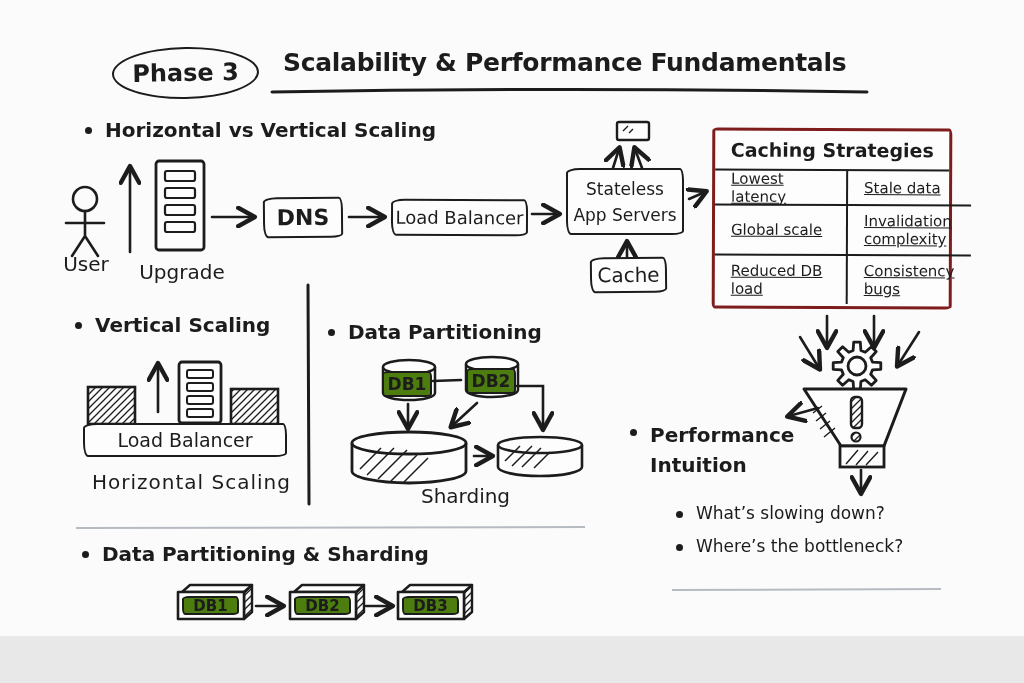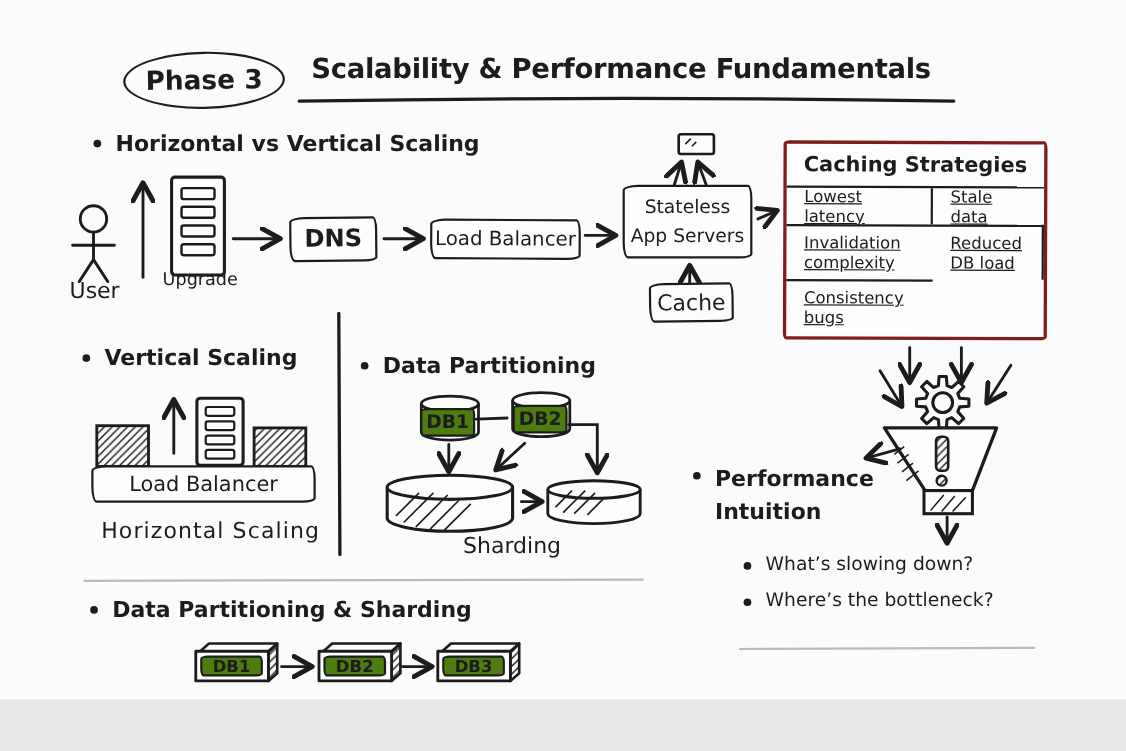--- a/index.html
+++ b/index.html
@@ -219,6 +219,7 @@
     <div class="ct-body">
       <div class="ct-cell c-left r1">Lowest latency</div>
       <div class="ct-cell r1">Stale data</div>
+      <div class="ct-cell c-left r2">Global scale</div>
       <div class="ct-cell r2">Invalidation complexity</div>
       <div class="ct-cell c-left r3">Reduced DB load</div>
       <div class="ct-cell r3">Consistency bugs</div>

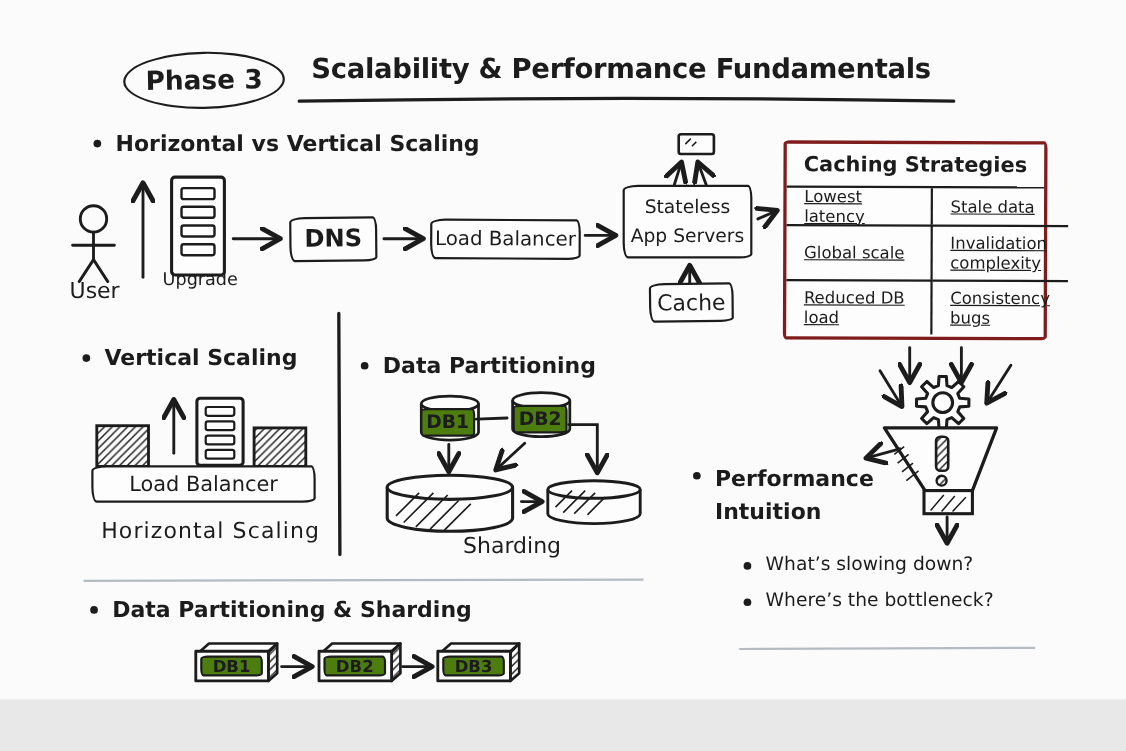--- a/index.html
+++ b/index.html
@@ -201,7 +201,7 @@
     <span class="h">Horizontal vs Vertical Scaling</span>
   </div>
   <div class="cap" style="left:57px;top:252px;width:58px;text-align:center;font-size:20px;">User</div>
-  <div class="cap" style="left:136px;top:244px;width:92px;text-align:center;font-size:16px;">Upgrade</div>
+  <div class="cap" style="left:136px;top:260px;width:92px;text-align:center;font-size:20px;">Upgrade</div>
 
   <div class="box" style="left:263px;top:197px;width:80px;height:41px;font-size:22px;font-weight:bold;transform:rotate(-0.5deg);">DNS</div>
   <div class="box" style="left:391px;top:199px;width:137px;height:37px;font-size:18px;transform:rotate(0.3deg);">Load Balancer</div>

